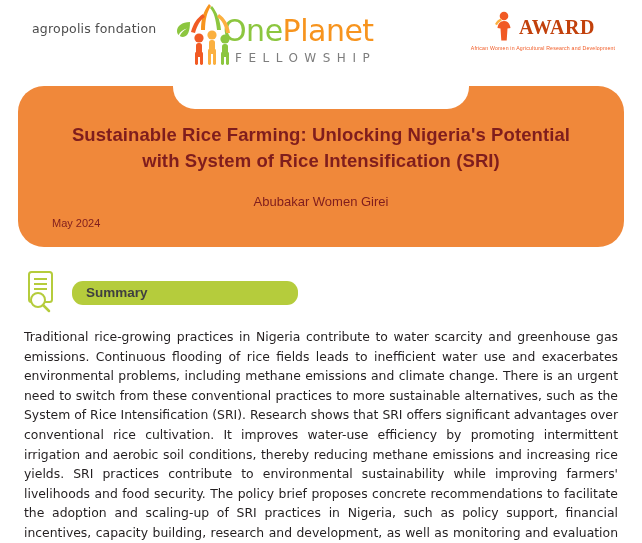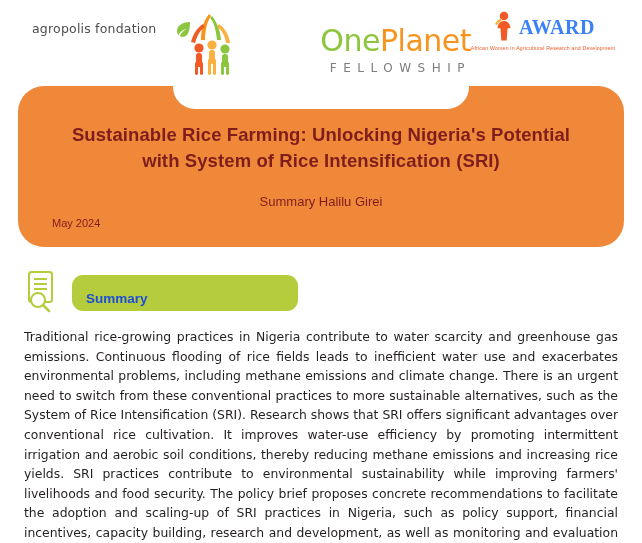--- a/index.html
+++ b/index.html
@@ -49,9 +49,9 @@
     position: absolute;
     left: 50%;
     transform: translateX(-50%);
-    top: 10px;
+    top: 0;
     width: 300px;
-    text-align: right;
+    text-align: left;
   }
   .op-mark {
     position: absolute;

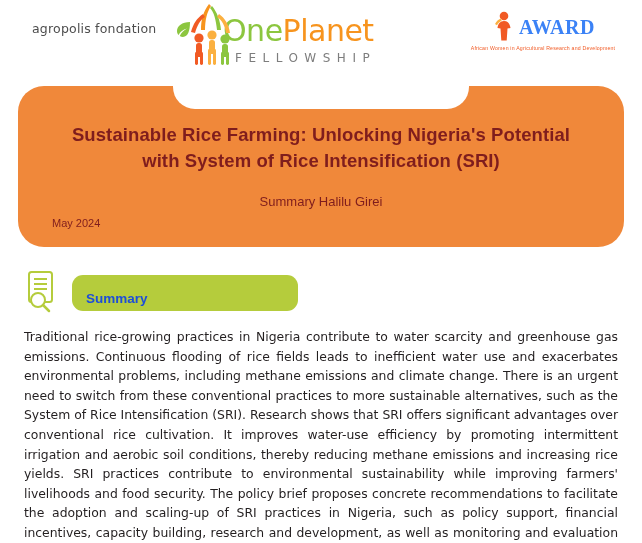--- a/index.html
+++ b/index.html
@@ -97,7 +97,7 @@
   .award-figure { width: 26px; height: 34px; }
   .award-name {
     font-size: 20px;
-    color: #3b82f6;
+    color: #c2410c;
     font-weight: bold;
     letter-spacing: .5px;
     font-family: "Liberation Serif", serif;

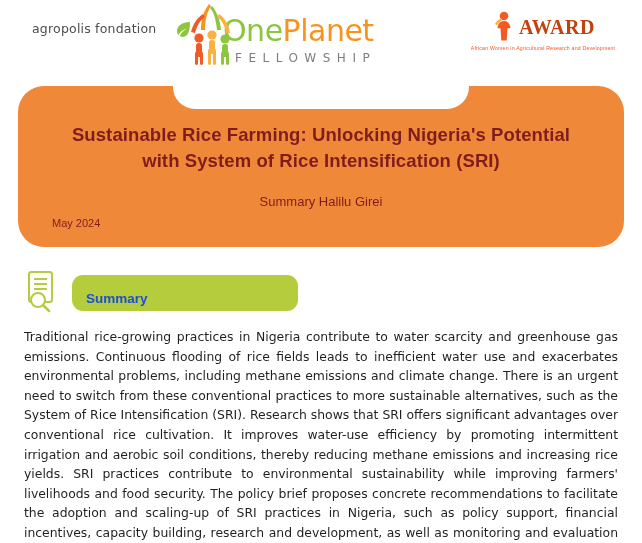--- a/index.html
+++ b/index.html
@@ -244,7 +244,7 @@
 <div class="banner">
   <div class="banner-notch"></div>
   <div class="banner-title">Sustainable Rice Farming: Unlocking Nigeria's Potential with System of Rice Intensification (SRI)</div>
-  <div class="banner-author">Summary Halilu Girei</div>
+  <div class="banner-author">Abubakar Women Girei</div>
   <div class="banner-date">May 2024</div>
 </div>
 

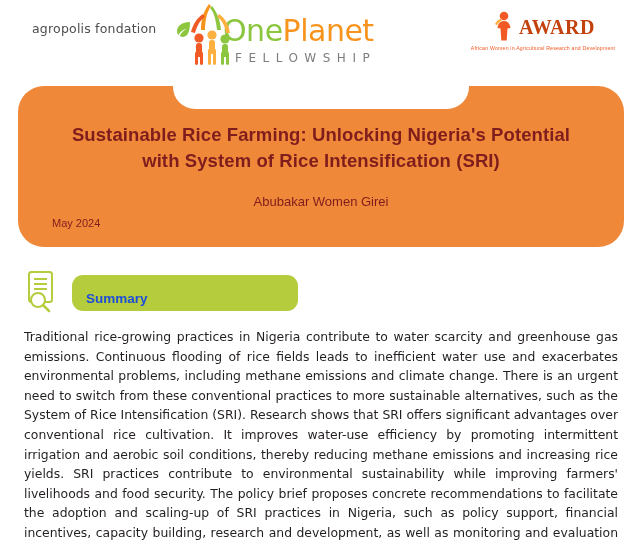--- a/index.html
+++ b/index.html
@@ -165,11 +165,11 @@
   }
   .summary-pill {
     background: #b5cc3c;
-    color: #1d4ed8;
+    color: #404040;
     font-size: 13.5px;
     font-weight: bold;
     border-radius: 11px;
-    padding: 16px 0 5px 14px;
+    padding: 4px 0 5px 14px;
     width: 226px;
     box-sizing: border-box;
     margin-left: 10px;

